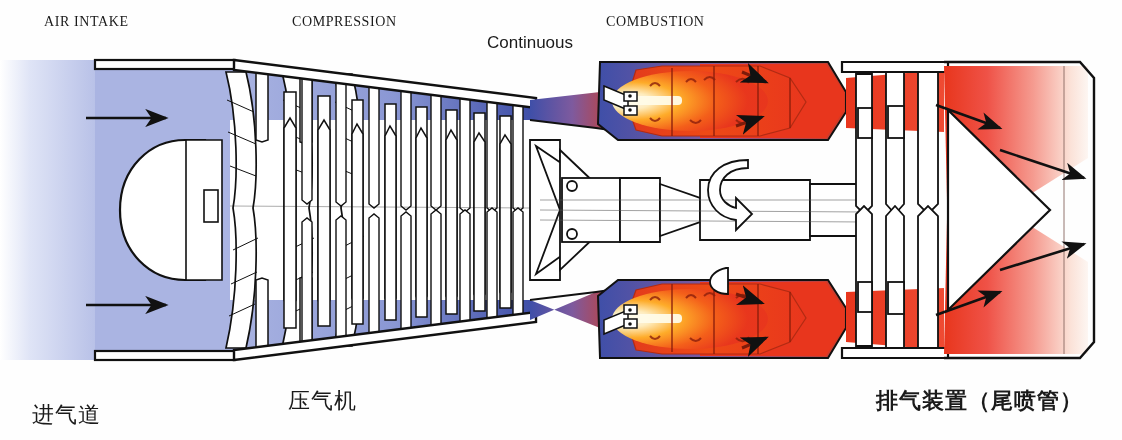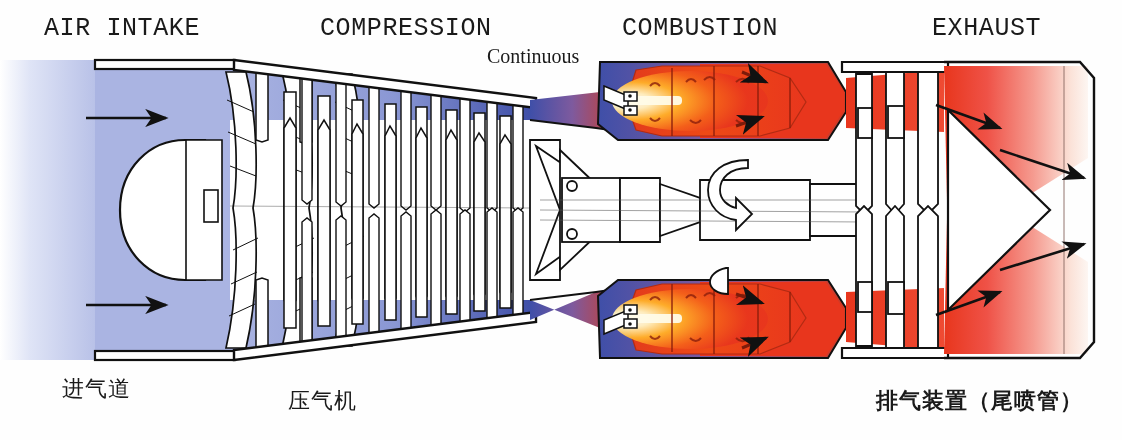--- a/index.html
+++ b/index.html
@@ -8,7 +8,7 @@
   #stage{position:relative;width:1122px;height:440px;background:#fefefe;}
   svg#engine{position:absolute;left:0;top:0;width:1122px;height:440px;display:block;}
   .lbl{position:absolute;color:#1a1a1a;white-space:nowrap;}
-  .lbl-en{font-size:25px;letter-spacing:.6px;font-family:Liberation Mono, monospace;}
+  .lbl-en{font-size:14px;letter-spacing:.6px;font-family:Liberation Serif, serif;}
   .lbl-sub{font-size:20px;font-family:Liberation Serif, serif;margin-top:12px;}
   .lbl-cn{font-size:22px;font-family:"DejaVu Sans","Liberation Sans",sans-serif;letter-spacing:1px;}
 </style>

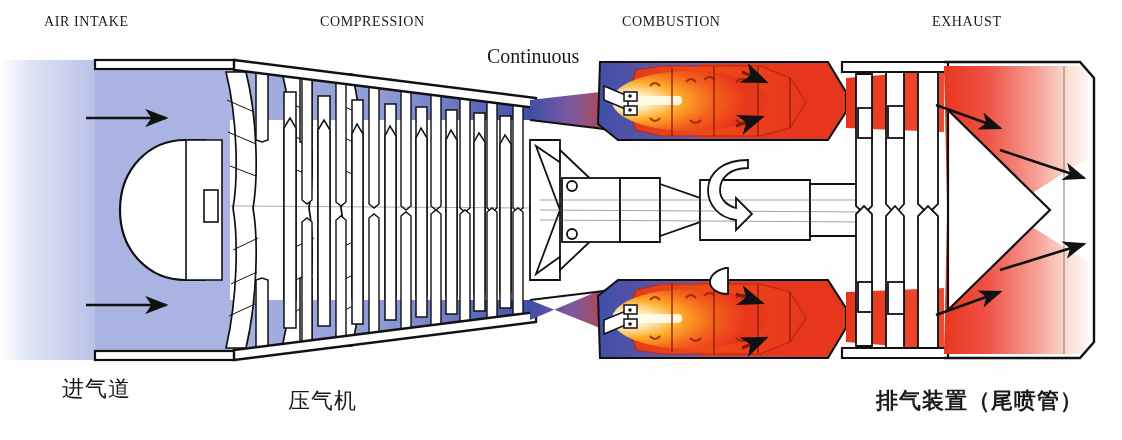--- a/index.html
+++ b/index.html
@@ -317,7 +317,7 @@
   </svg>
 
   <div class="lbl lbl-en" style="left:44px;top:14px;">AIR INTAKE</div>
-  <div class="lbl lbl-en" style="left:320px;top:14px;text-align:center;">COMPRESSION</div>
+  <div class="lbl lbl-en" style="left:292px;top:14px;text-align:center;">COMPRESSION</div>
   <div class="lbl lbl-en" style="left:622px;top:14px;text-align:right;">COMBUSTION</div>
   <div class="lbl lbl-en" style="left:932px;top:14px;">EXHAUST</div>
 

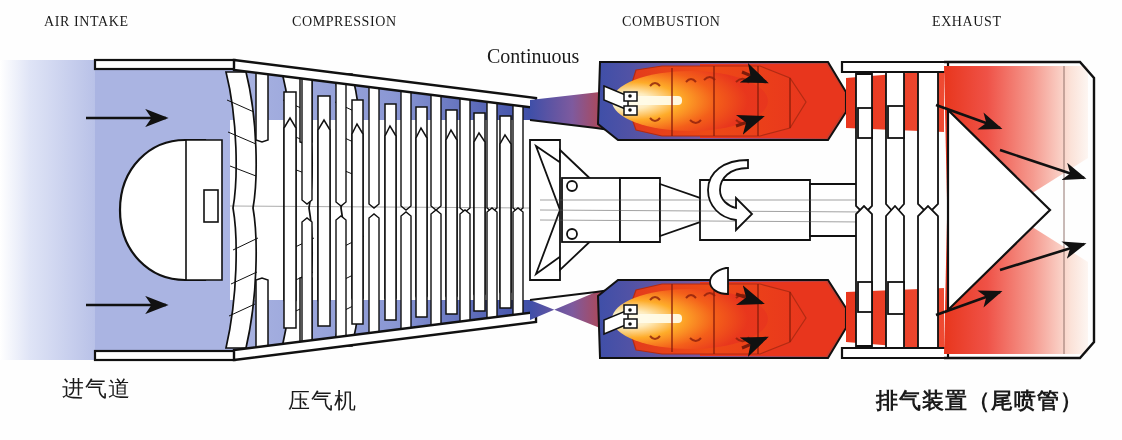--- a/index.html
+++ b/index.html
@@ -318,7 +318,7 @@
 
   <div class="lbl lbl-en" style="left:44px;top:14px;">AIR INTAKE</div>
   <div class="lbl lbl-en" style="left:292px;top:14px;text-align:center;">COMPRESSION</div>
-  <div class="lbl lbl-en" style="left:622px;top:14px;text-align:right;">COMBUSTION</div>
+  <div class="lbl lbl-en" style="left:606px;top:14px;text-align:right;">COMBUSTION</div>
   <div class="lbl lbl-en" style="left:932px;top:14px;">EXHAUST</div>
 
   <div class="lbl lbl-sub" style="left:487px;top:33px;">Continuous</div>

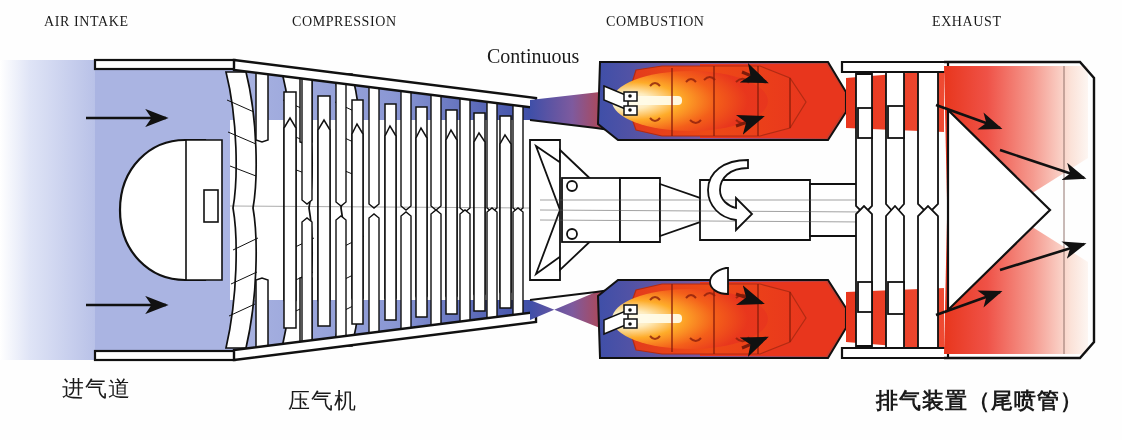--- a/index.html
+++ b/index.html
@@ -319,7 +319,6 @@
   <div class="lbl lbl-en" style="left:44px;top:14px;">AIR INTAKE</div>
   <div class="lbl lbl-en" style="left:292px;top:14px;text-align:center;">COMPRESSION</div>
   <div class="lbl lbl-en" style="left:606px;top:14px;text-align:right;">COMBUSTION</div>
-  <div class="lbl lbl-en" style="left:932px;top:14px;">EXHAUST</div>
 
   <div class="lbl lbl-sub" style="left:487px;top:33px;">Continuous</div>
 

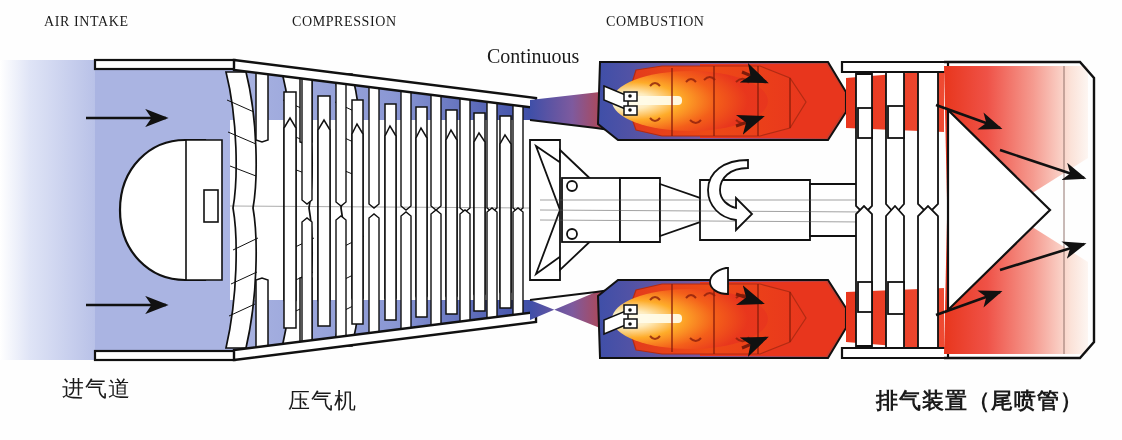--- a/index.html
+++ b/index.html
@@ -9,7 +9,7 @@
   svg#engine{position:absolute;left:0;top:0;width:1122px;height:440px;display:block;}
   .lbl{position:absolute;color:#1a1a1a;white-space:nowrap;}
   .lbl-en{font-size:14px;letter-spacing:.6px;font-family:Liberation Serif, serif;}
-  .lbl-sub{font-size:20px;font-family:Liberation Serif, serif;margin-top:12px;}
+  .lbl-sub{font-size:17px;font-family:Liberation Sans, sans-serif;}
   .lbl-cn{font-size:22px;font-family:"DejaVu Sans","Liberation Sans",sans-serif;letter-spacing:1px;}
 </style>
 </head>

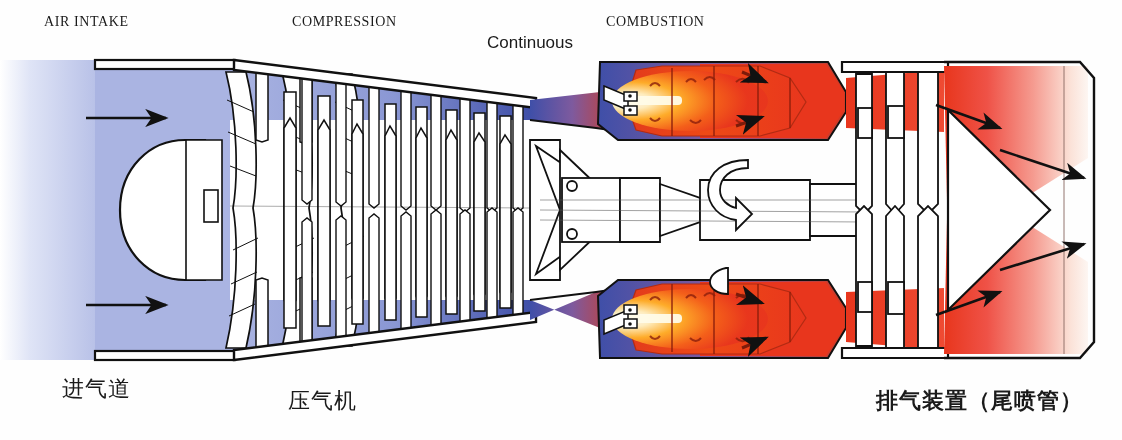--- a/index.html
+++ b/index.html
@@ -322,7 +322,7 @@
 
   <div class="lbl lbl-sub" style="left:487px;top:33px;">Continuous</div>
 
-  <div class="lbl lbl-cn" style="left:32px;top:374px;margin-left:30px;">进气道</div>
+  <div class="lbl lbl-cn" style="left:32px;top:400px;">进气道</div>
   <div class="lbl lbl-cn" style="left:288px;top:386px;">压气机</div>
   <div class="lbl lbl-cn" style="left:876px;top:386px;font-weight:bold;">排气装置（尾喷管）</div>
 

